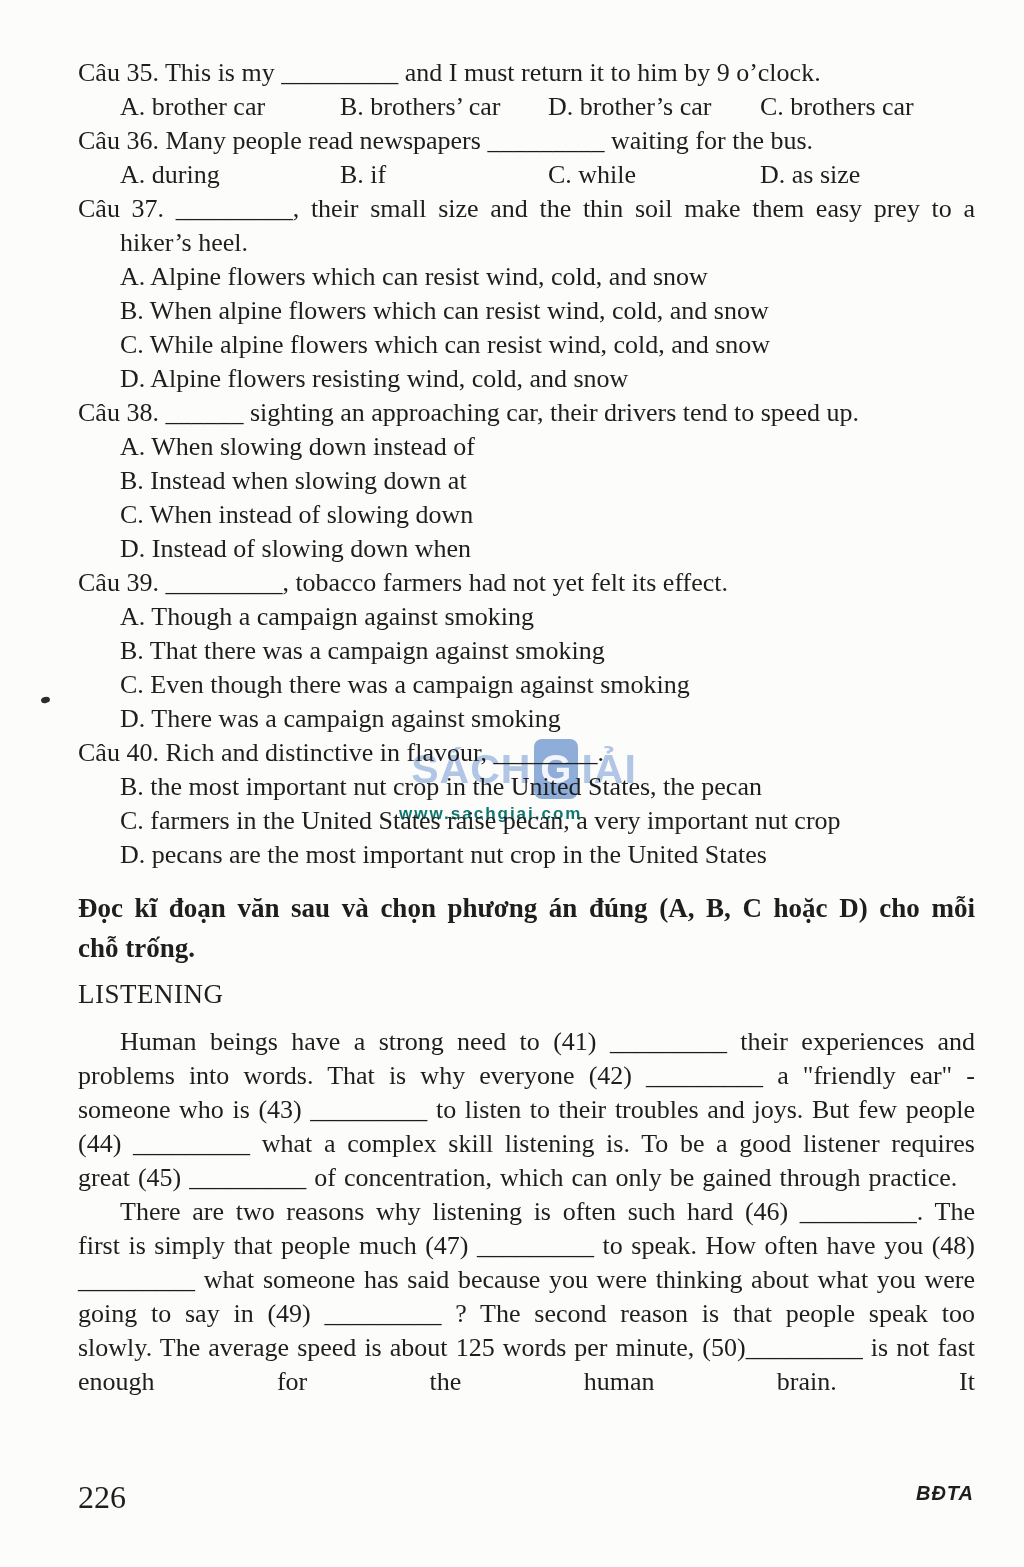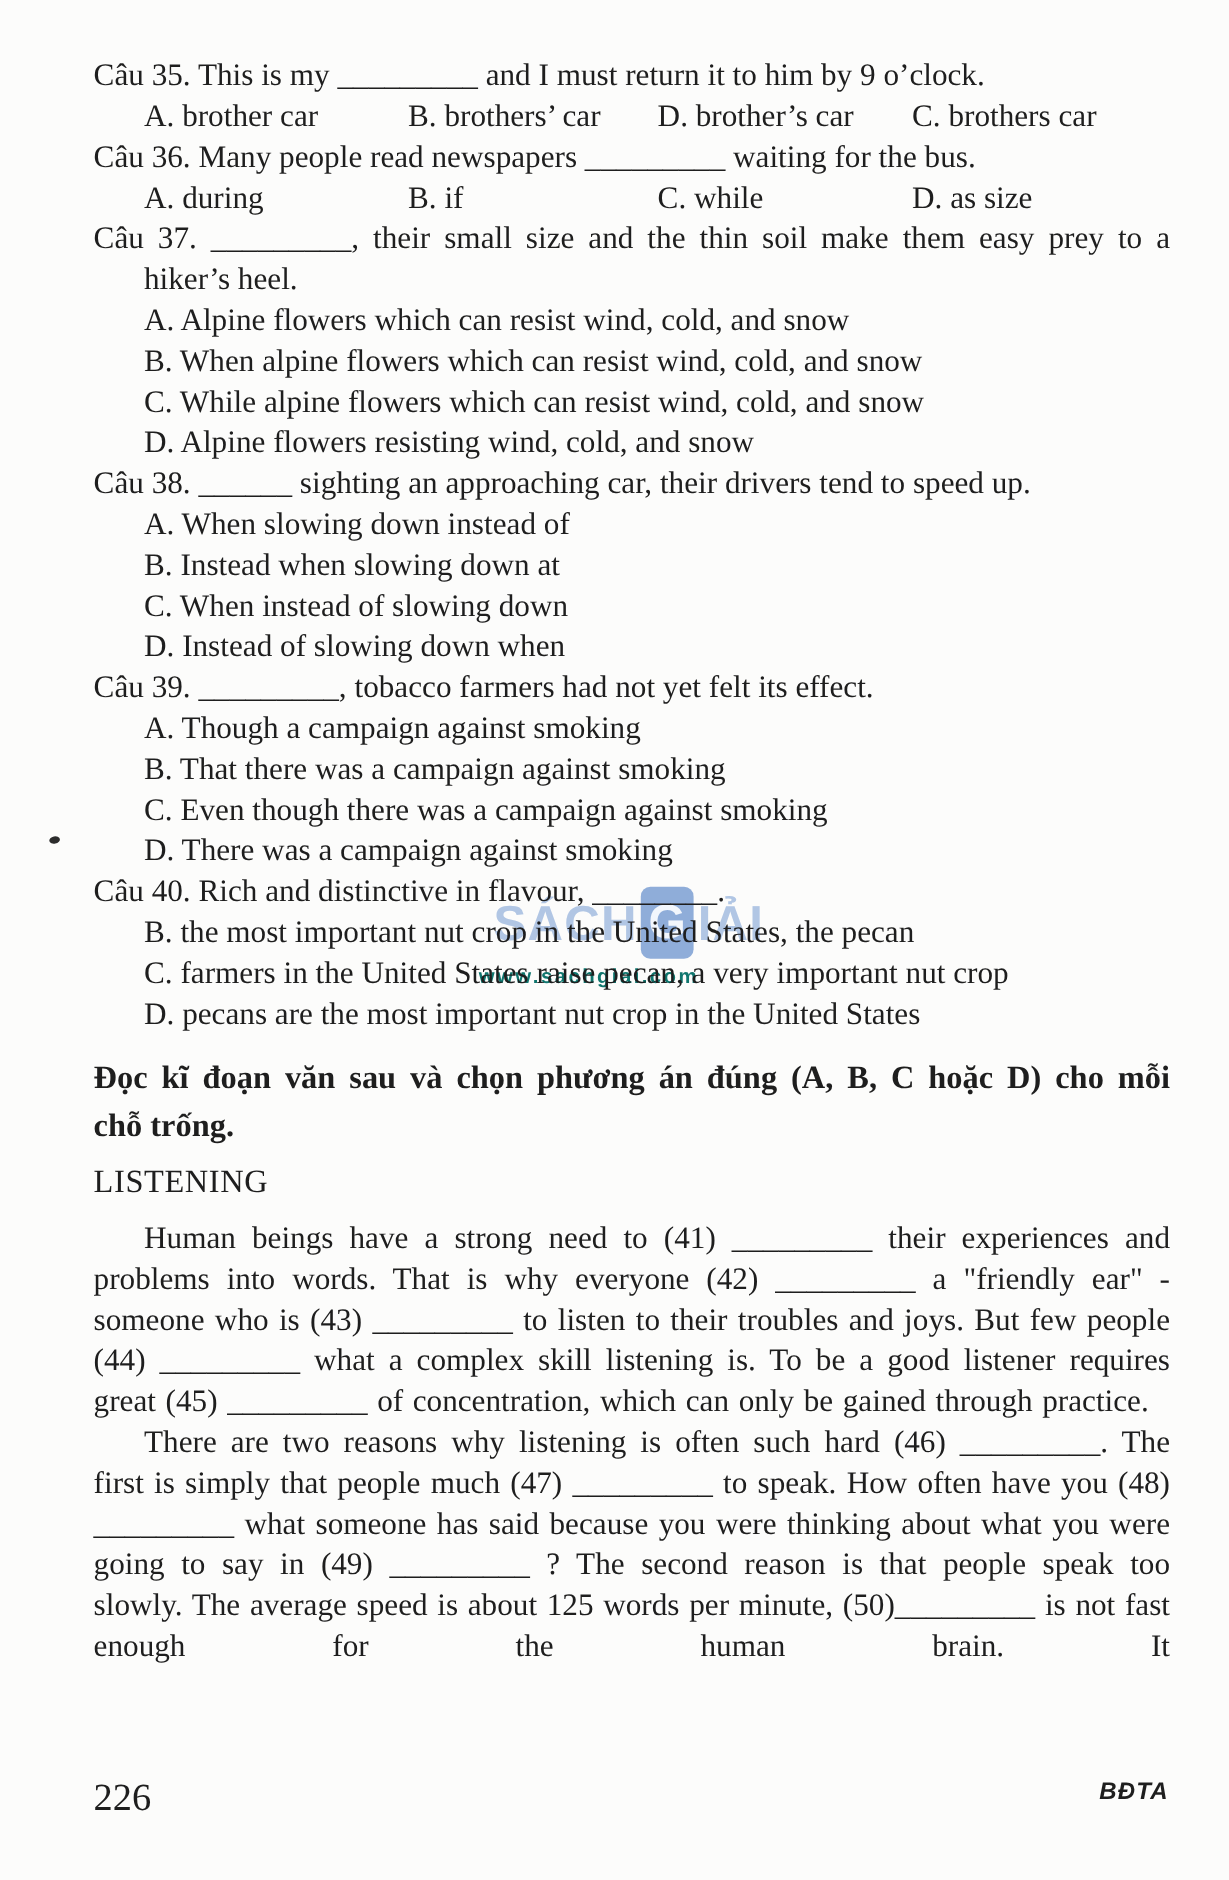--- a/index.html
+++ b/index.html
@@ -68,7 +68,7 @@
   
   .content {
     position: absolute;
-    left: 78px; top: 46px;
+    left: 78px; top: 56px;
     width: 897px;
     z-index: 1;
     font-size: 26px;

